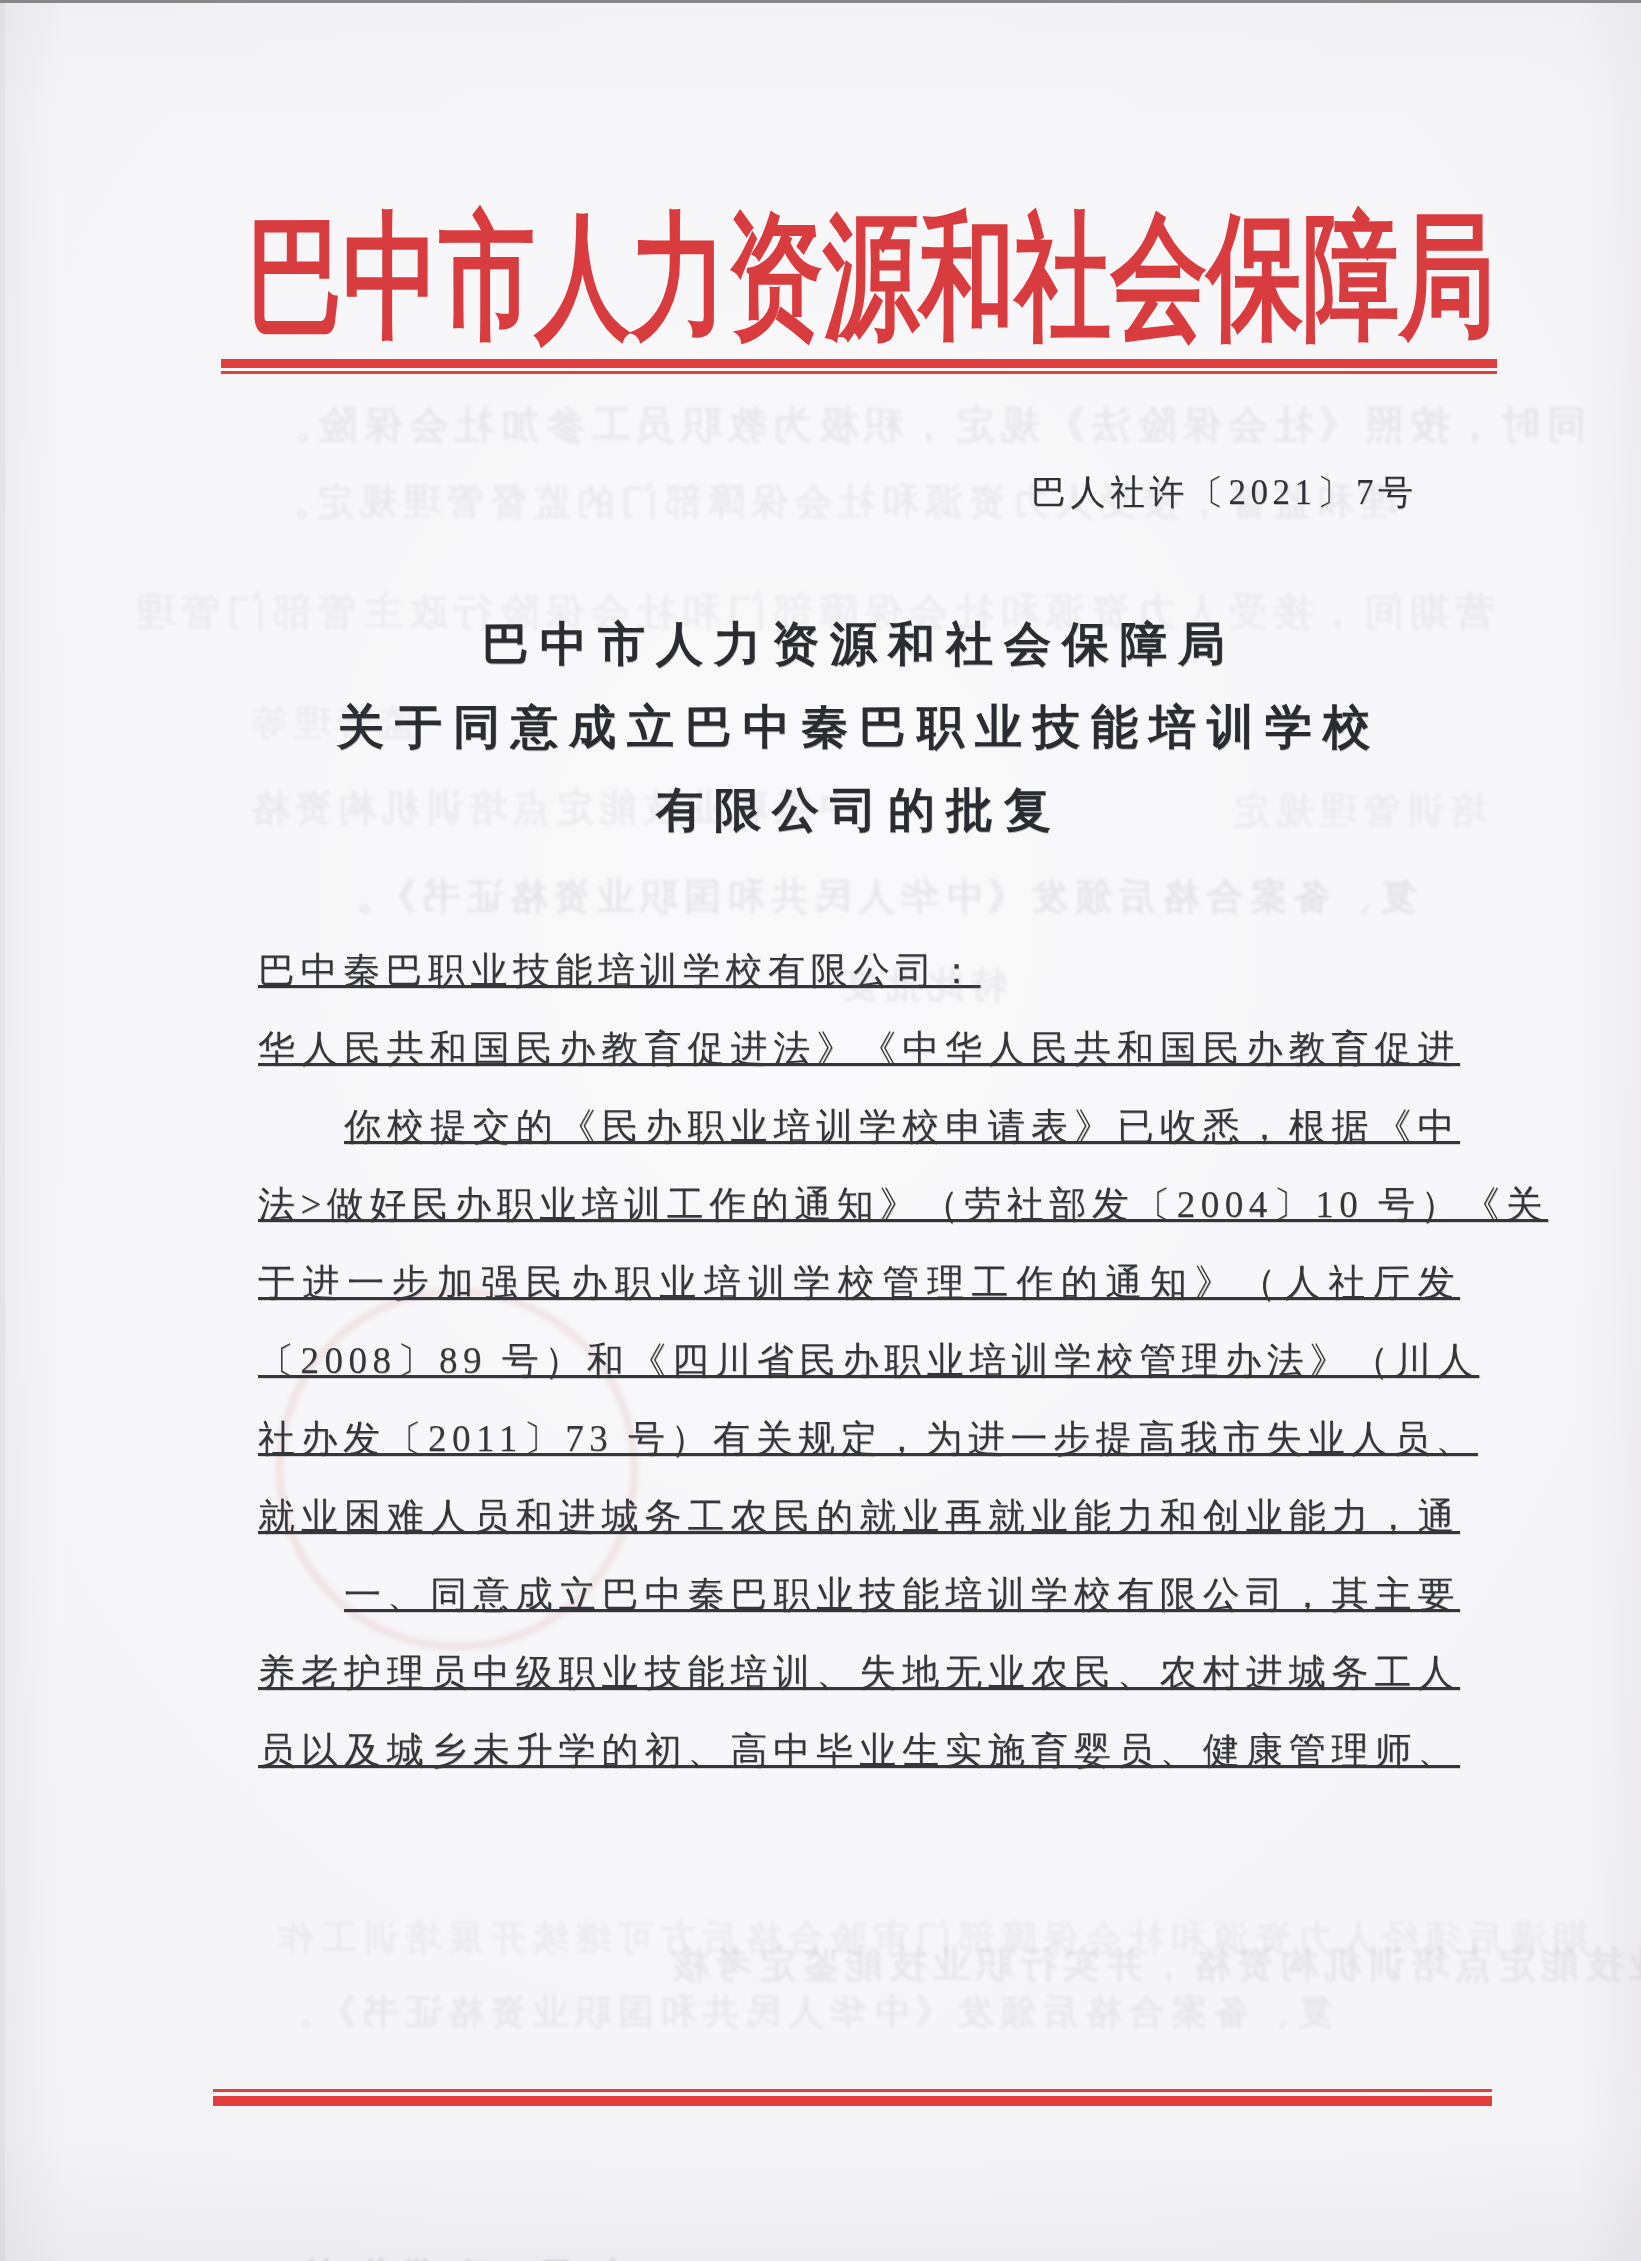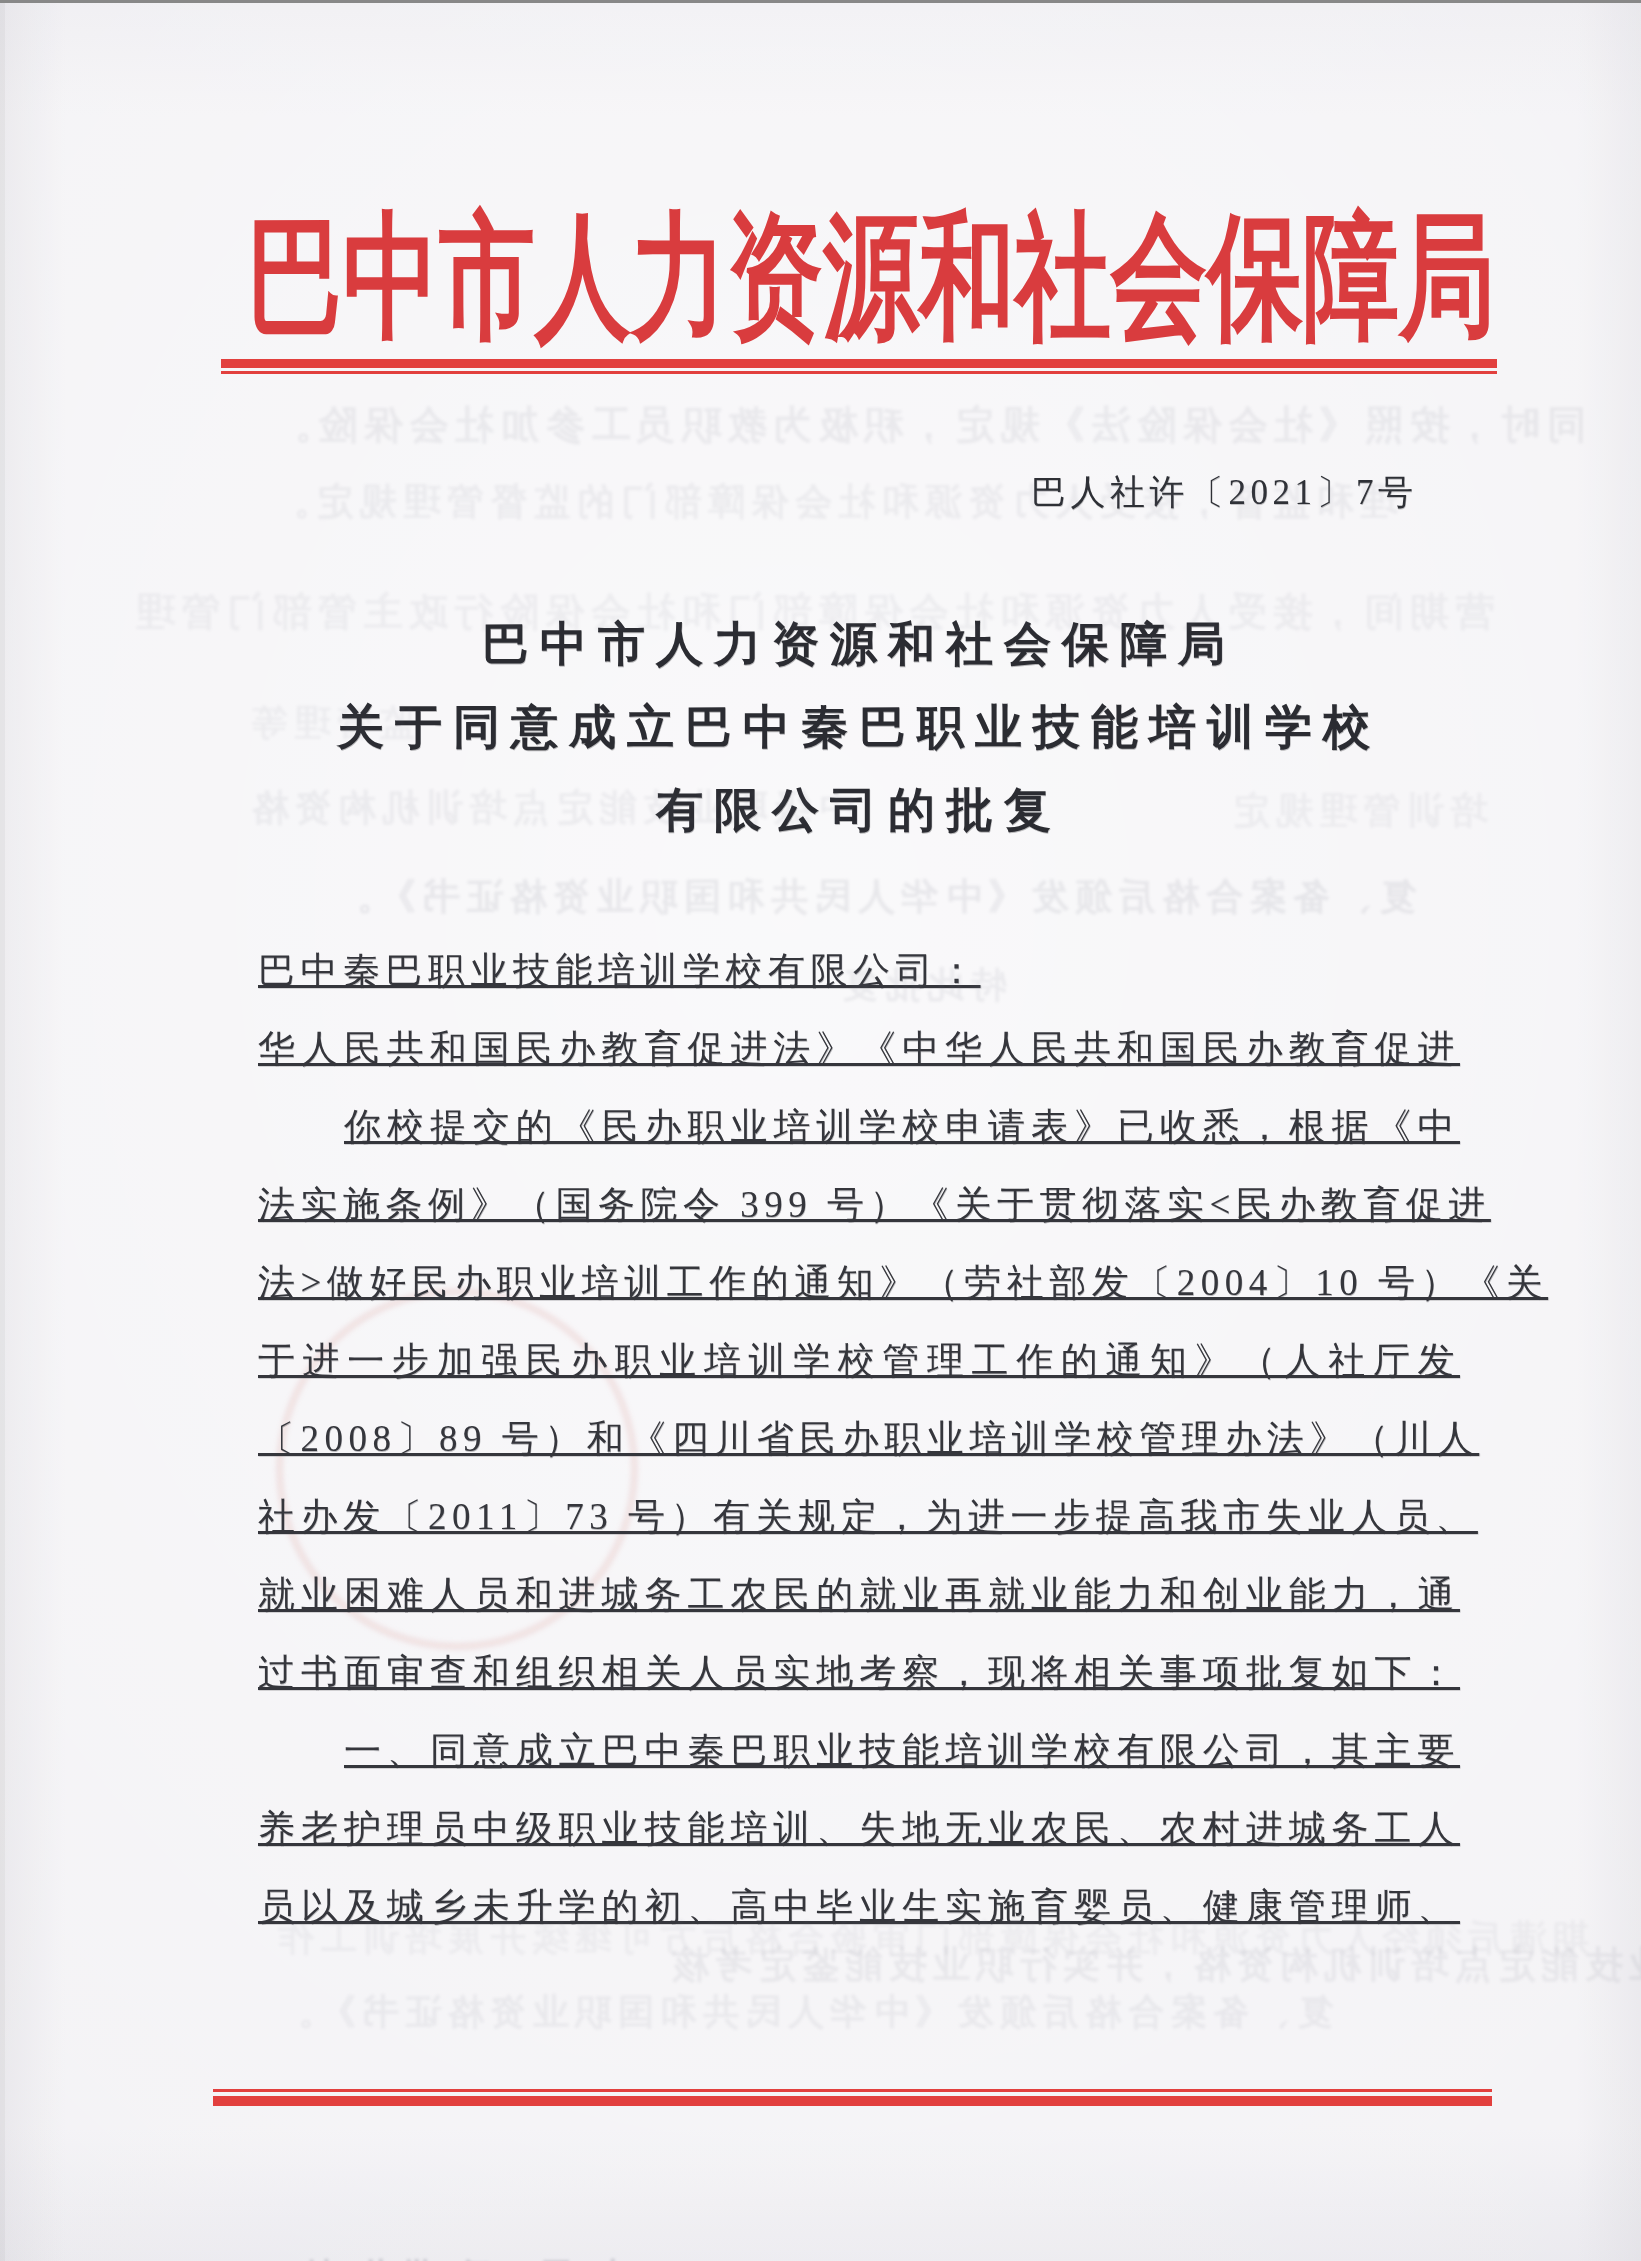--- a/index.html
+++ b/index.html
@@ -95,7 +95,6 @@
     <div class="body-line nojust">巴中秦巴职业技能培训学校有限公司：</div>
     <div class="body-line">华人民共和国民办教育促进法》《中华人民共和国民办教育促进</div>
     <div class="body-line indent">你校提交的《民办职业培训学校申请表》已收悉，根据《中</div>
-    <div class="body-line">法实施条例》（国务院令 399 号）《关于贯彻落实&lt;民办教育促进</div>
     <div class="body-line">法&gt;做好民办职业培训工作的通知》（劳社部发〔2004〕10 号）《关</div>
     <div class="body-line">于进一步加强民办职业培训学校管理工作的通知》（人社厅发</div>
     <div class="body-line">〔2008〕89 号）和《四川省民办职业培训学校管理办法》（川人</div>

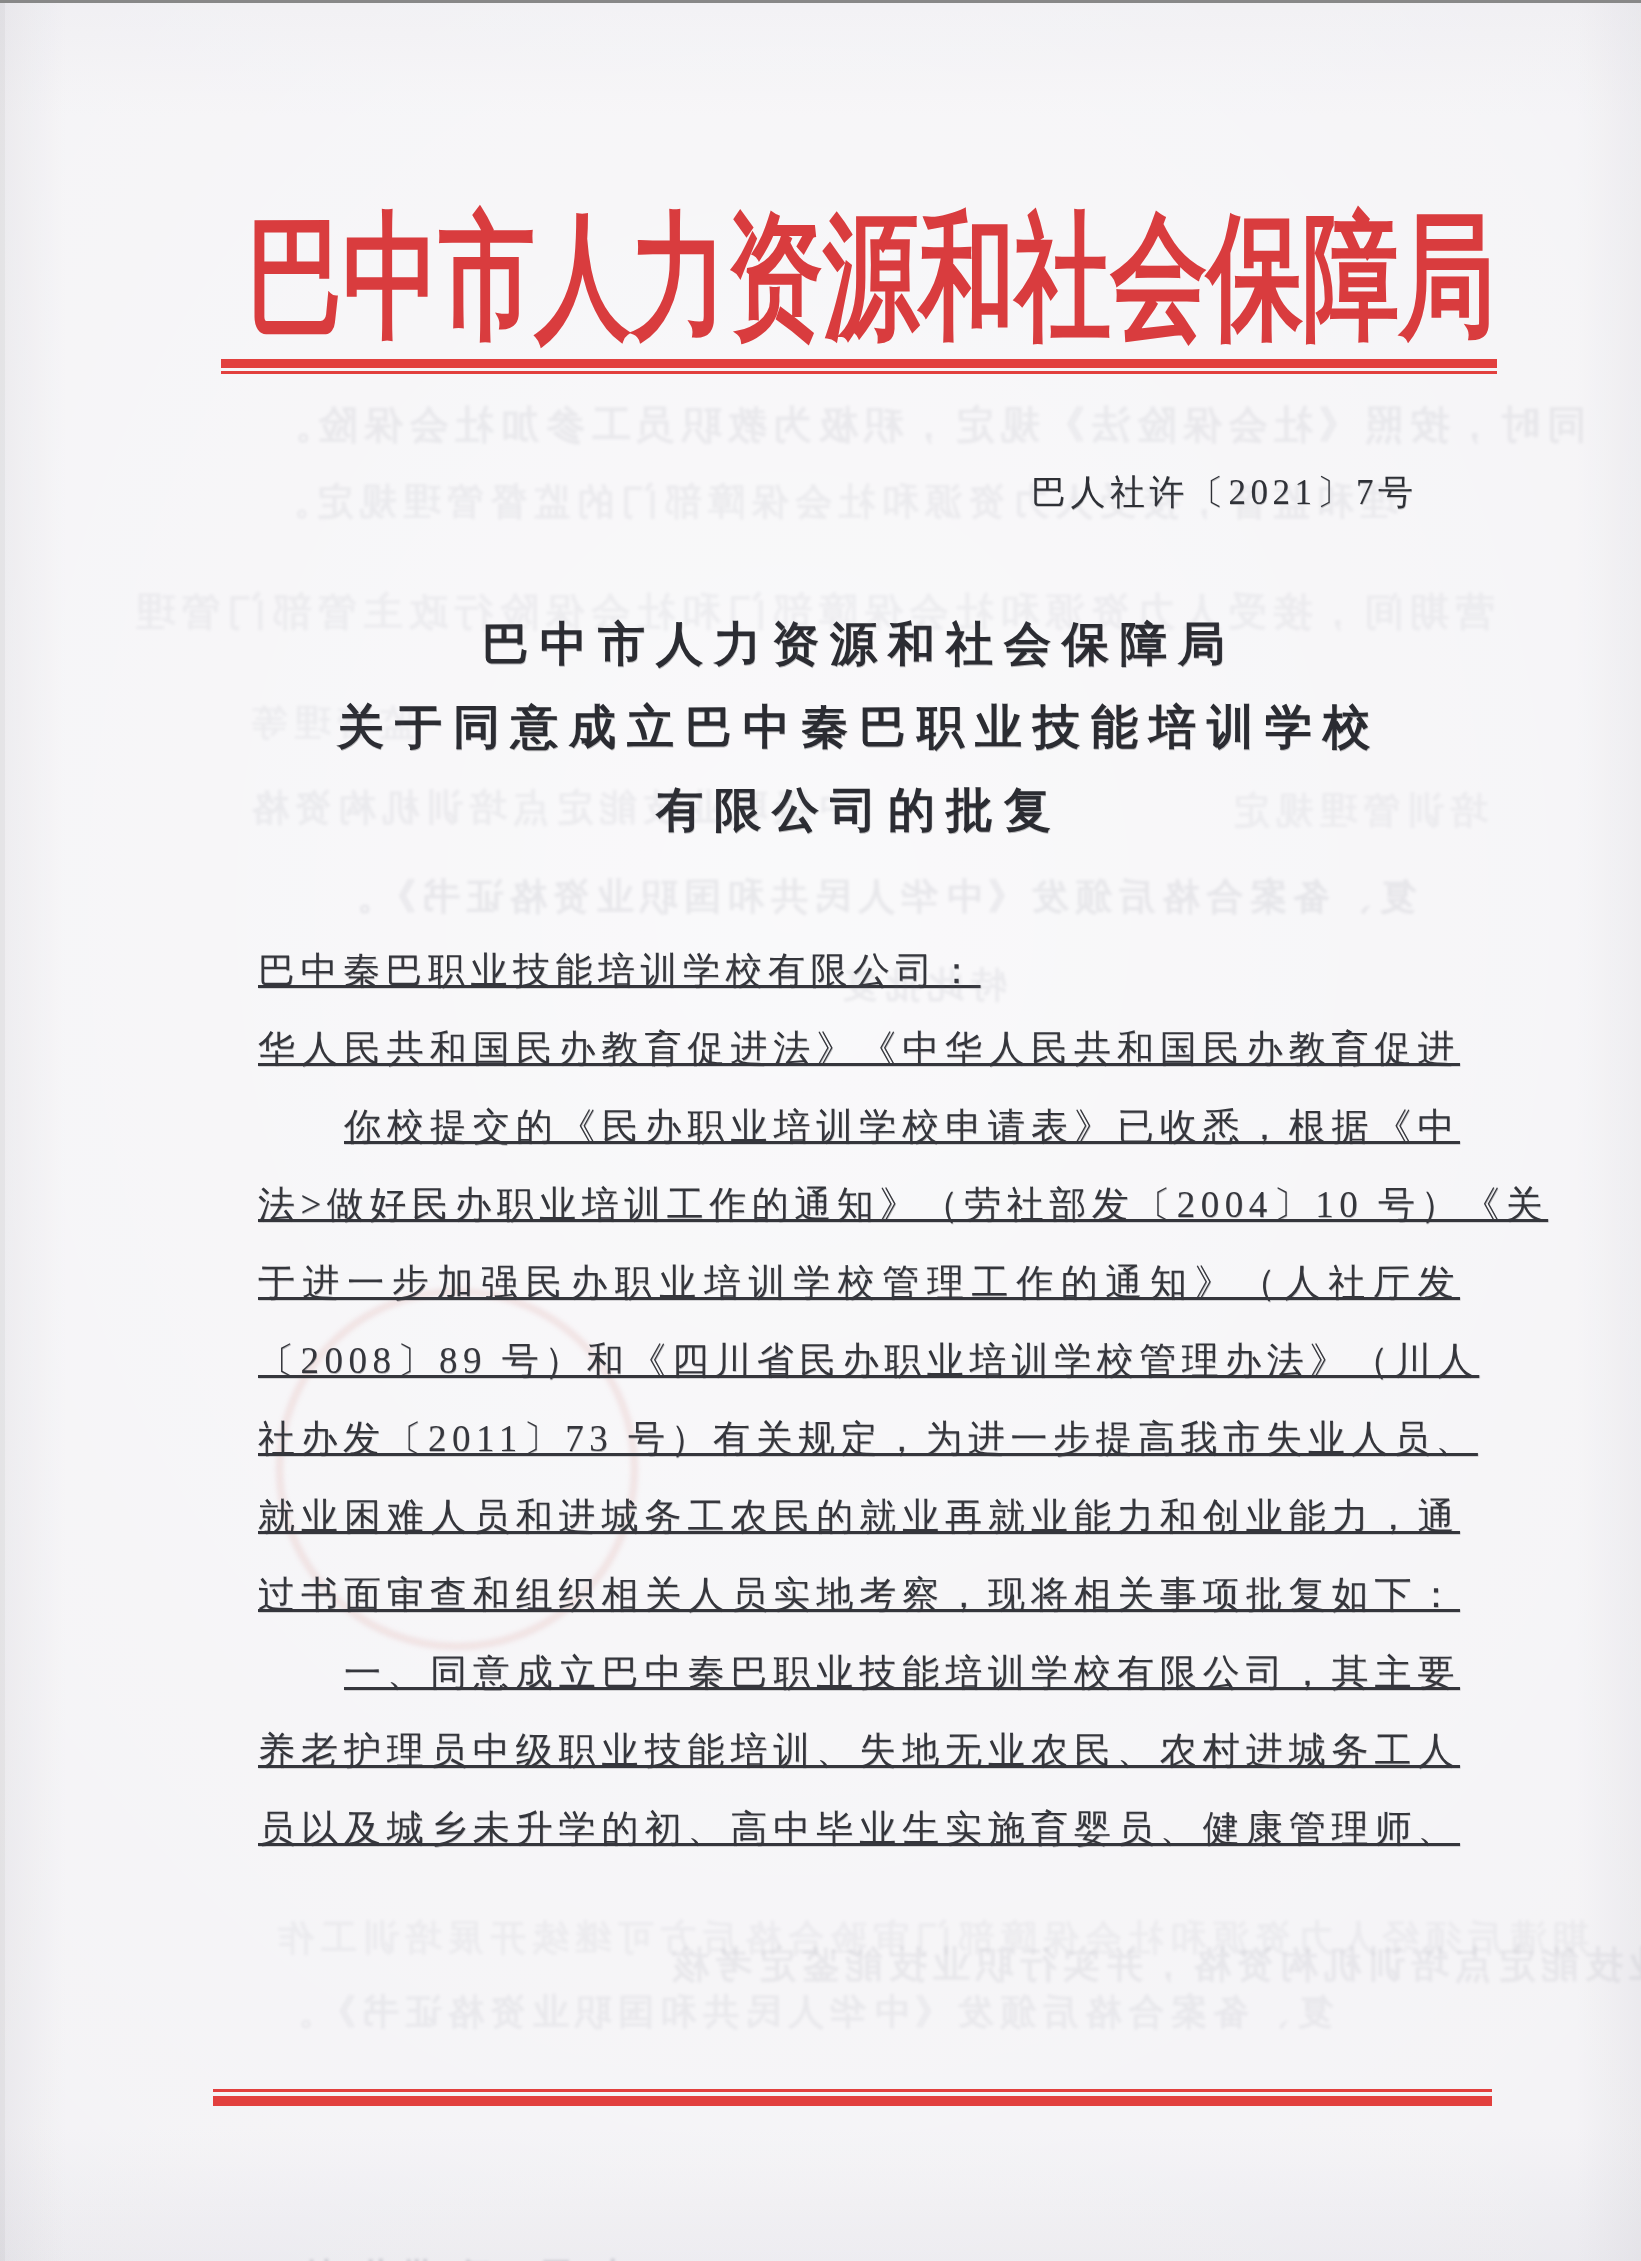--- a/index.html
+++ b/index.html
@@ -100,7 +100,6 @@
     <div class="body-line">〔2008〕89 号）和《四川省民办职业培训学校管理办法》（川人</div>
     <div class="body-line">社办发〔2011〕73 号）有关规定，为进一步提高我市失业人员、</div>
     <div class="body-line">就业困难人员和进城务工农民的就业再就业能力和创业能力，通</div>
-    <div class="body-line">过书面审查和组织相关人员实地考察，现将相关事项批复如下：</div>
     <div class="body-line indent">一、同意成立巴中秦巴职业技能培训学校有限公司，其主要</div>
     <div class="body-line">养老护理员中级职业技能培训、失地无业农民、农村进城务工人</div>
     <div class="body-line">员以及城乡未升学的初、高中毕业生实施育婴员、健康管理师、</div>

